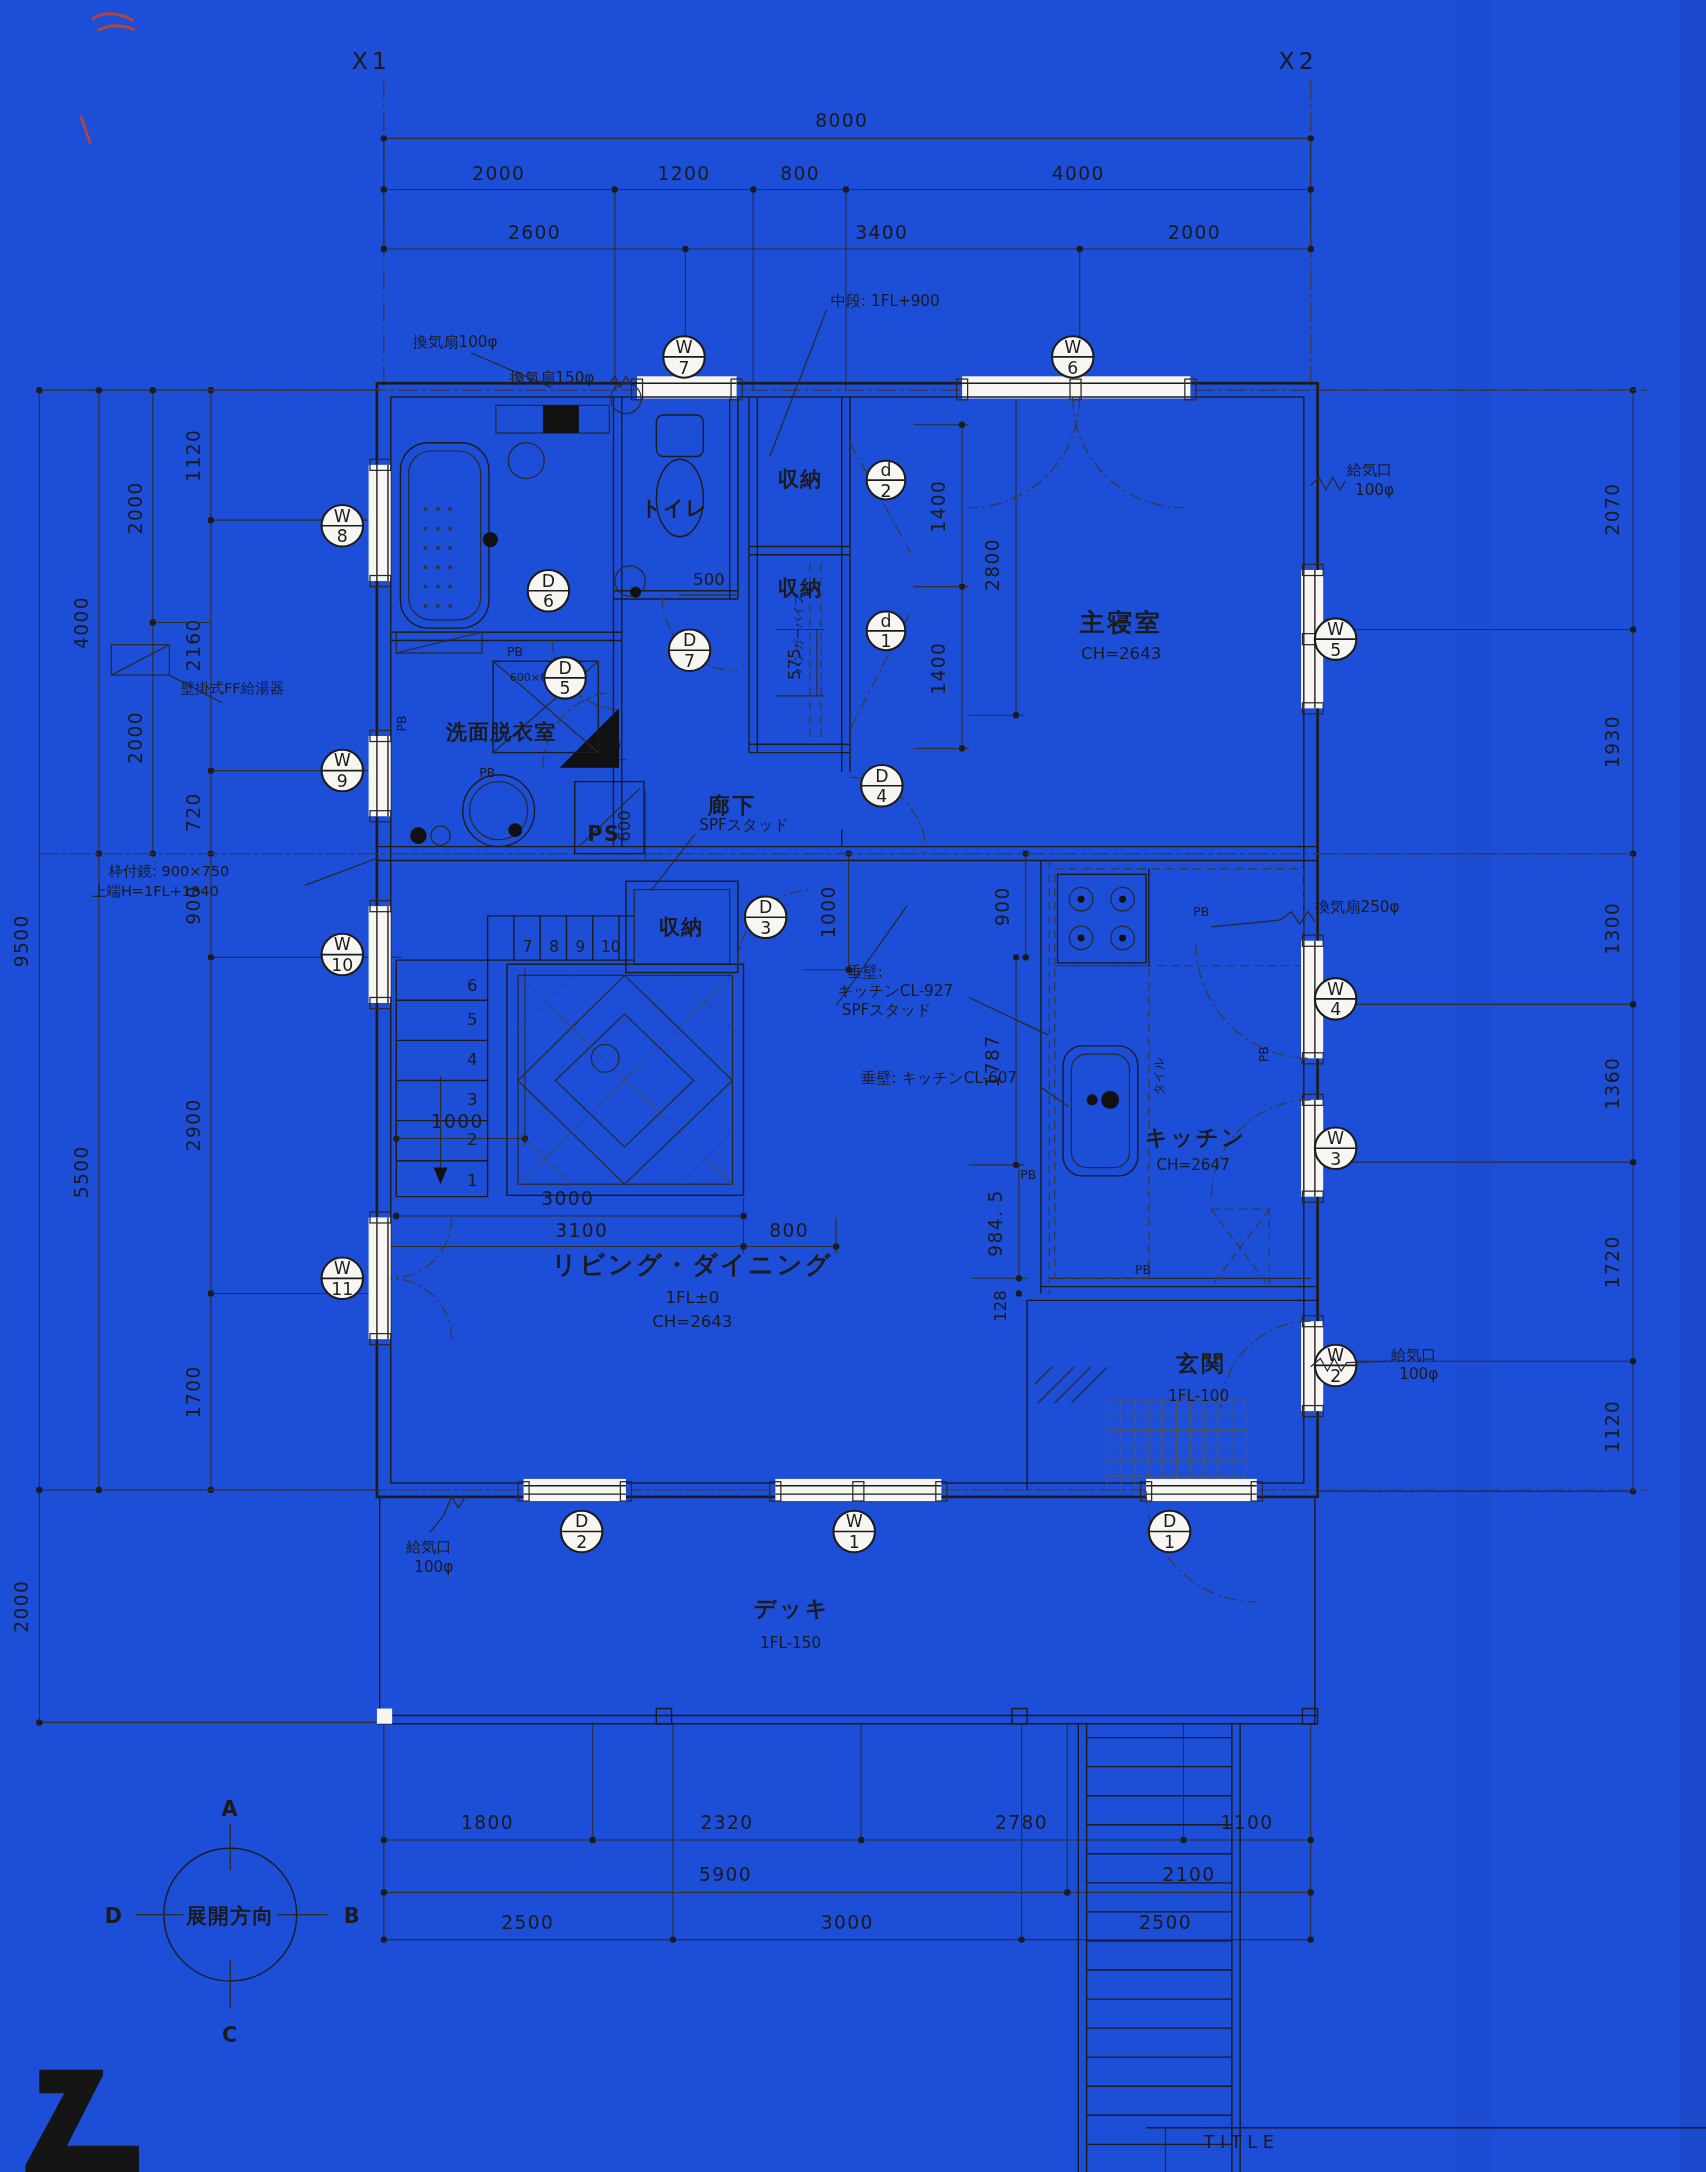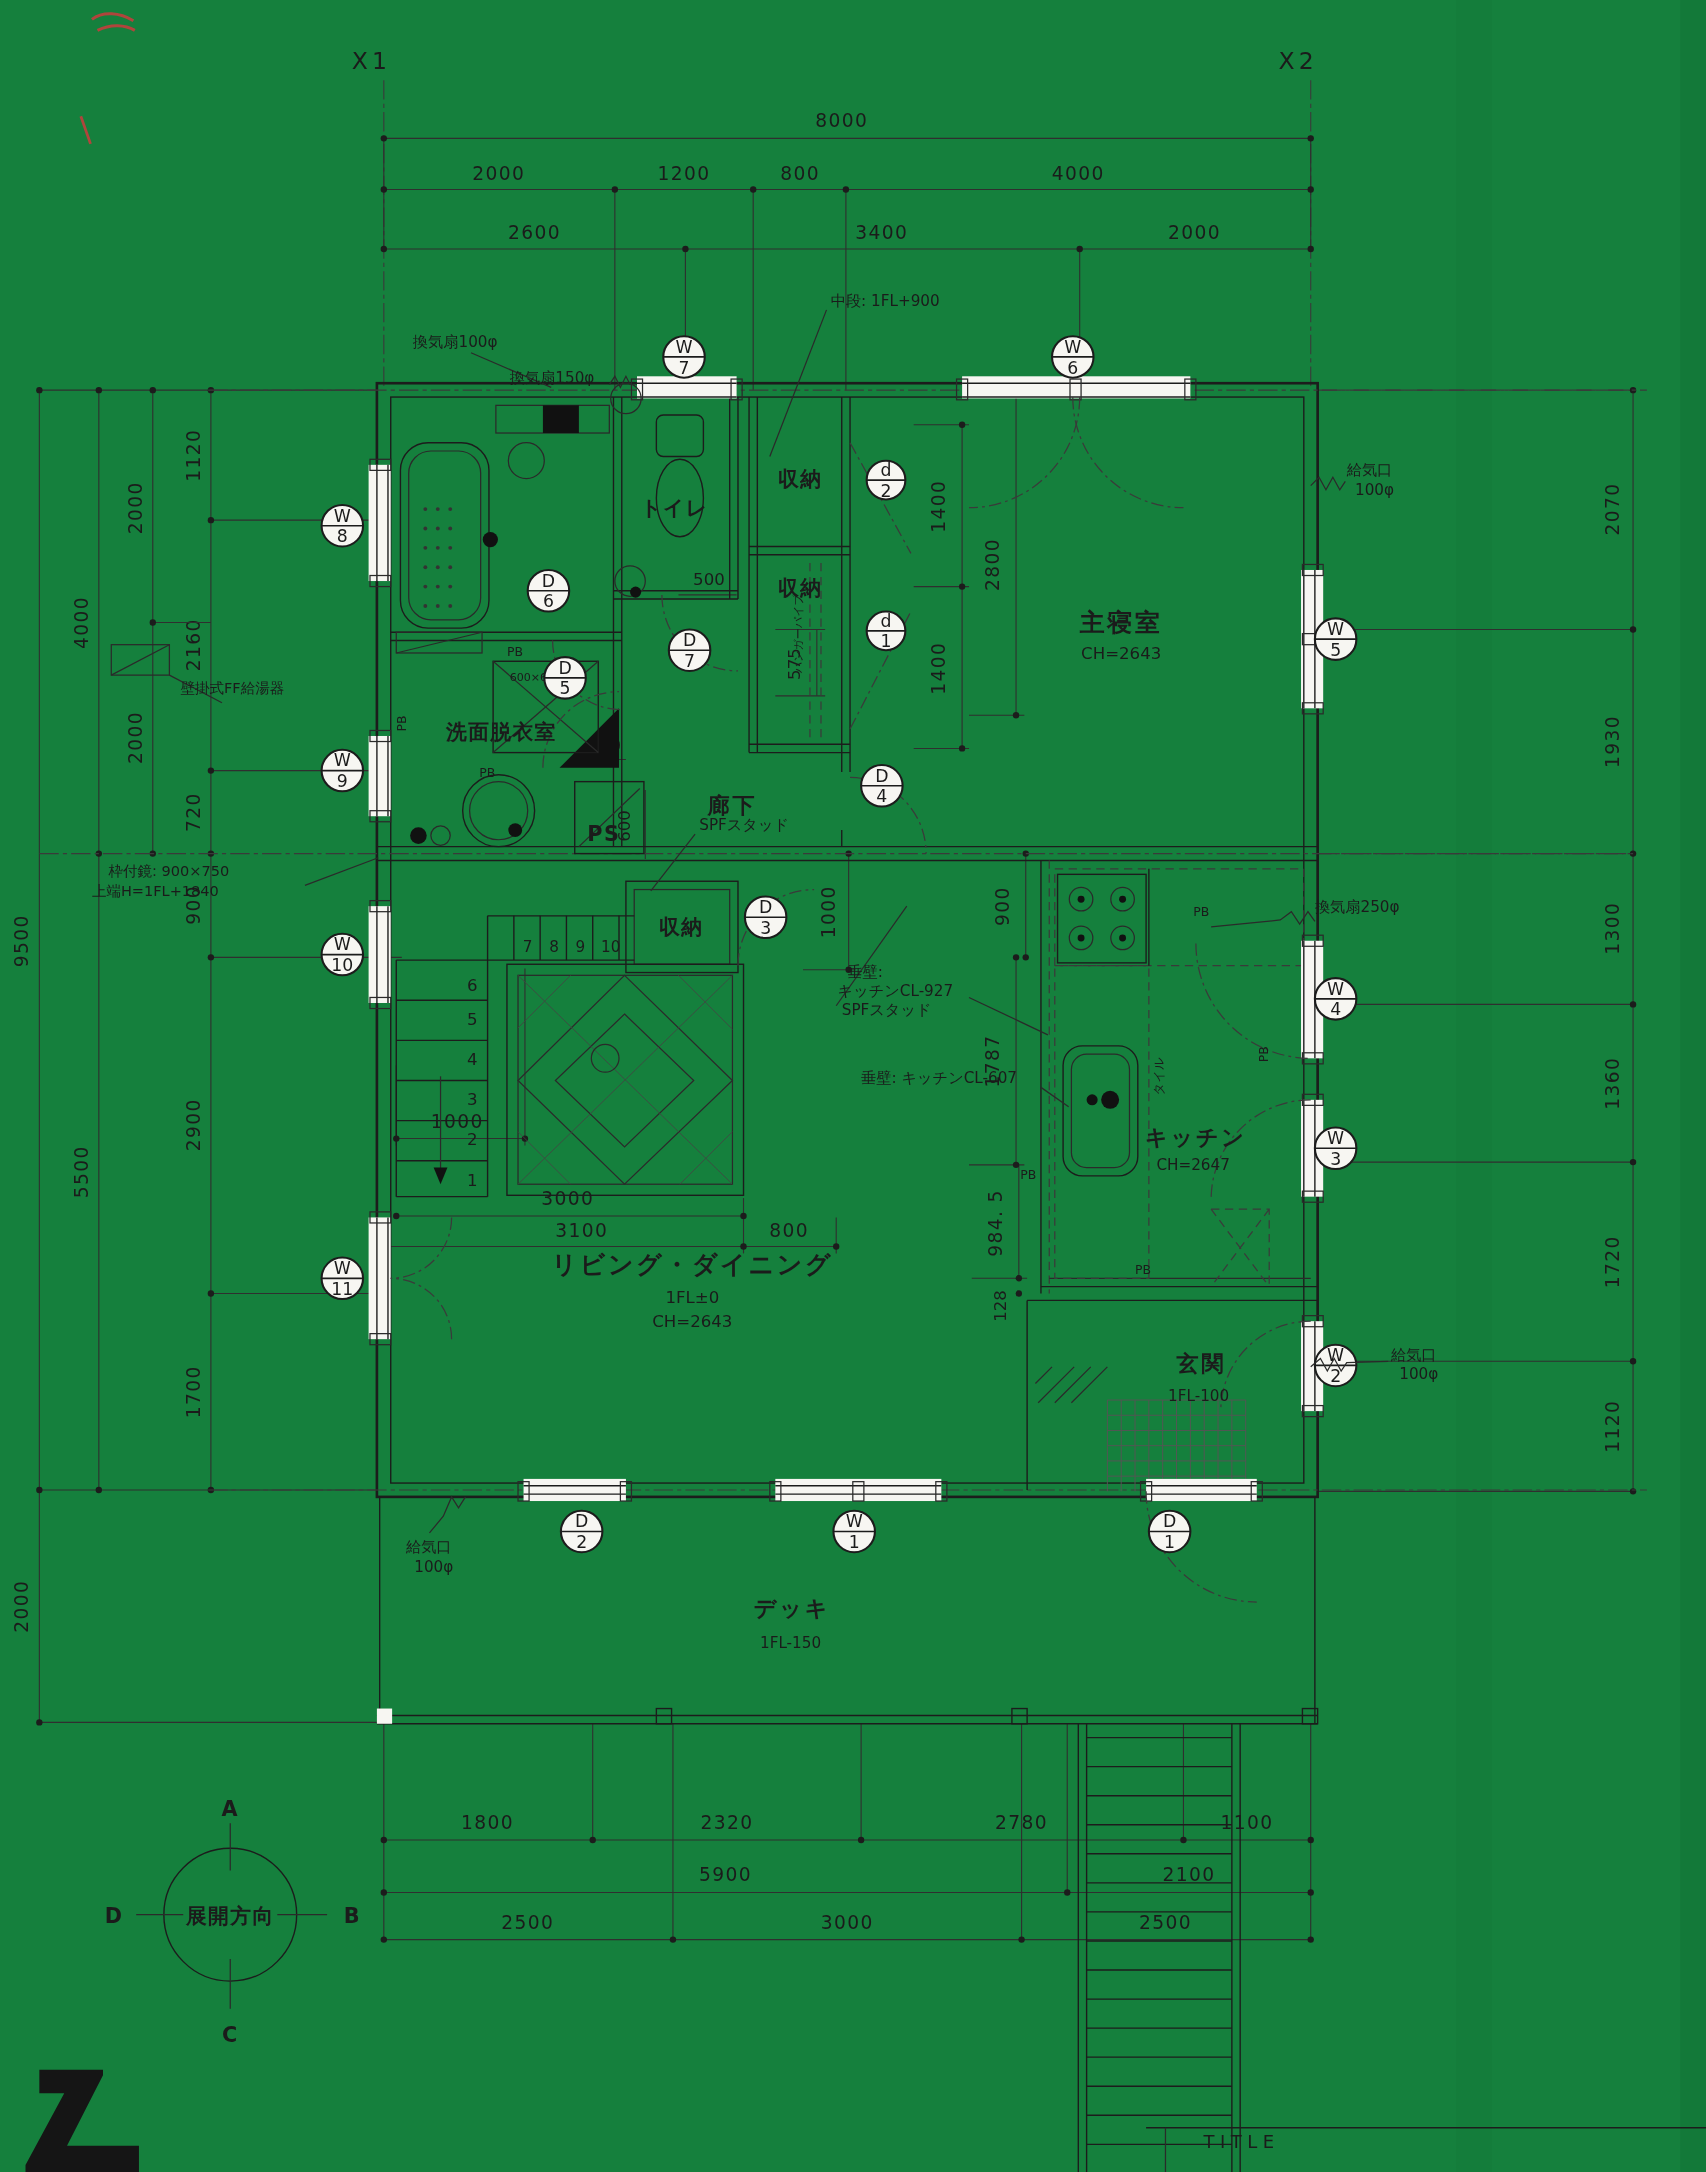--- a/index.html
+++ b/index.html
@@ -3,7 +3,7 @@
 <meta charset="utf-8">
 <style>
   html,body{margin:0;padding:0;background:#e8e6e0;}
-  #page{position:relative;width:1707px;height:2172px;background:#15803d;overflow:hidden;}
+  #page{position:relative;width:1707px;height:2172px;background:#1d4ed8;overflow:hidden;}
   svg{position:absolute;left:0;top:0;}
   text{fill:#1b1b1b;font-family:"DejaVu Sans","Liberation Sans",sans-serif;}
   .c{text-anchor:middle;}

